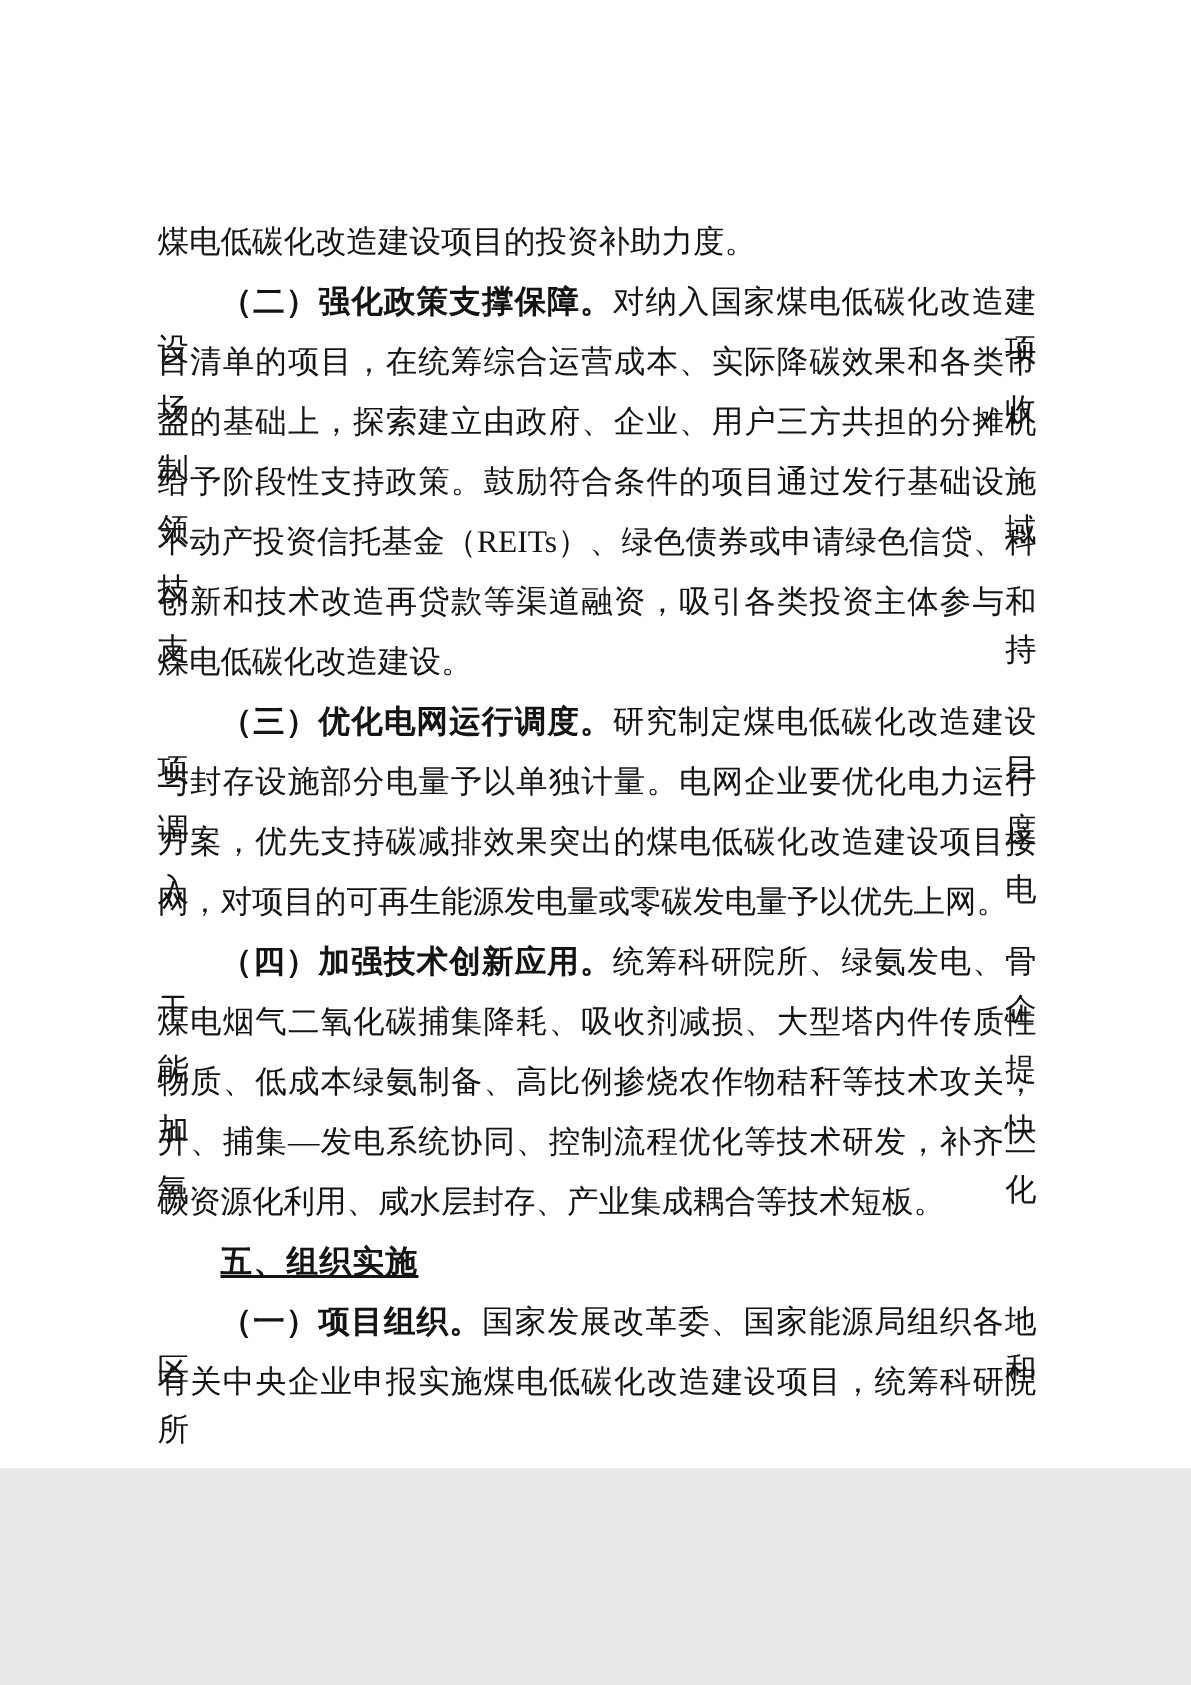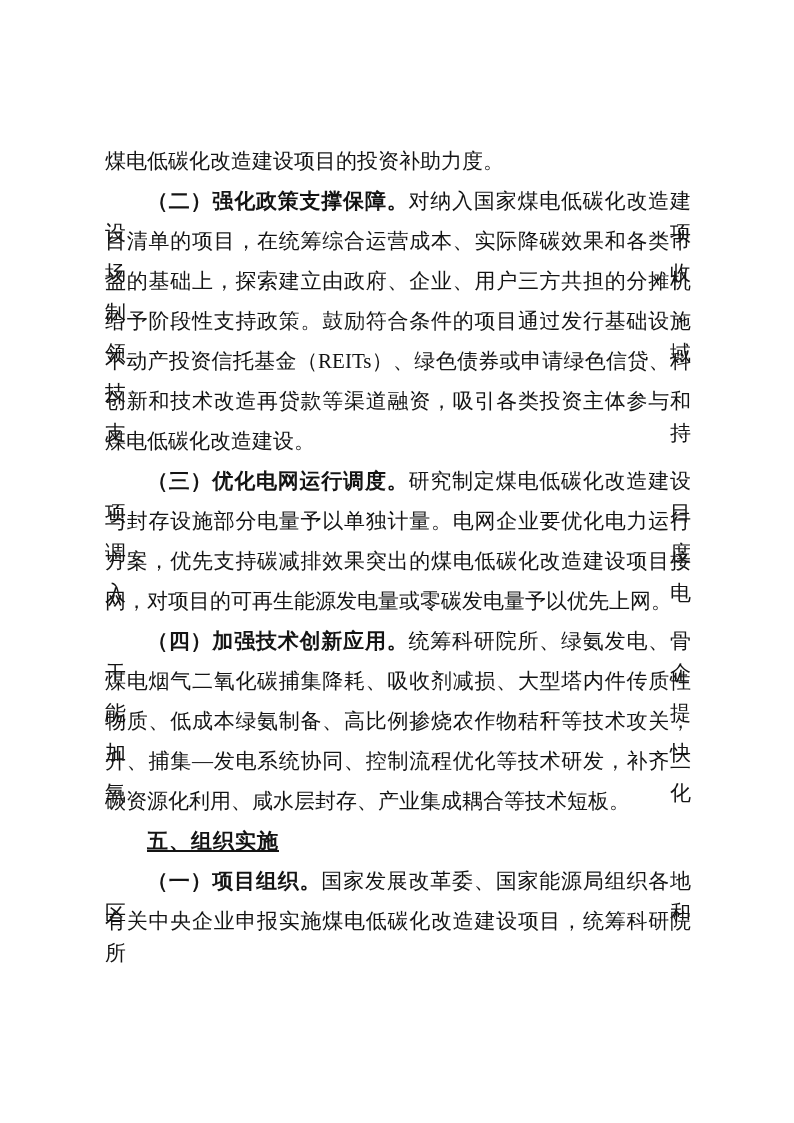--- a/index.html
+++ b/index.html
@@ -6,7 +6,7 @@
   .page {
     position: relative;
     width: 794px;
-    height: 1123px;
+    height: 979px;
     background: #ffffff;
     overflow: hidden;
     font-family: "Liberation Serif", "DejaVu Serif", serif;

